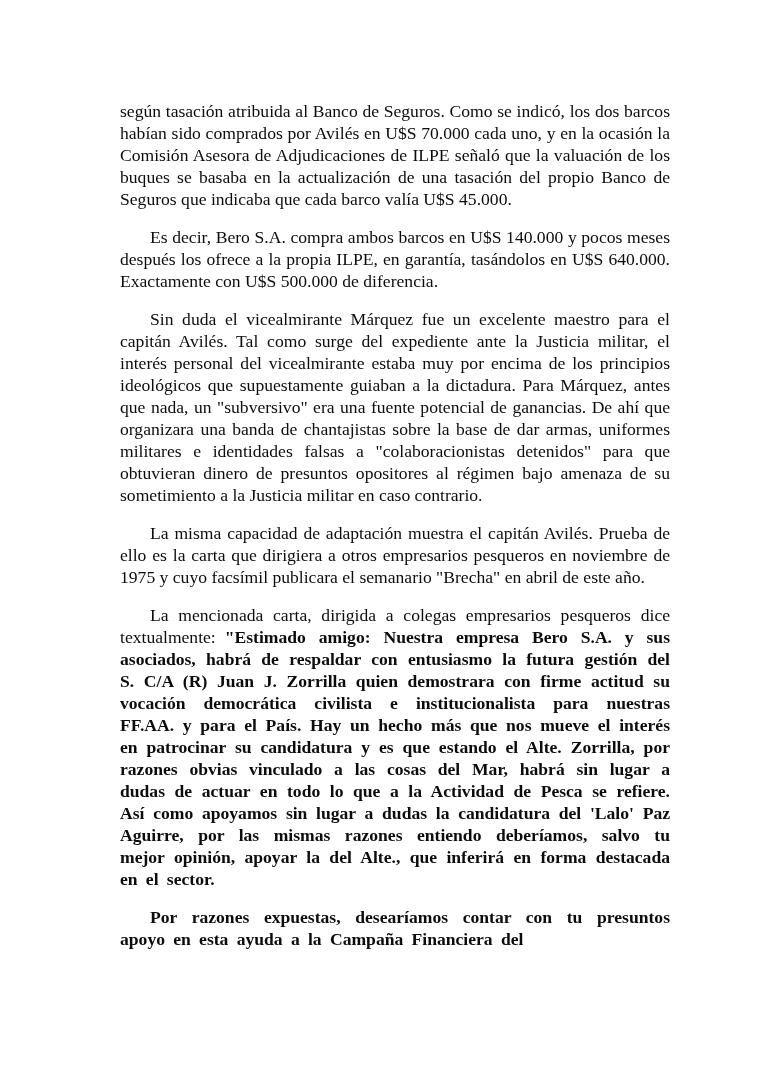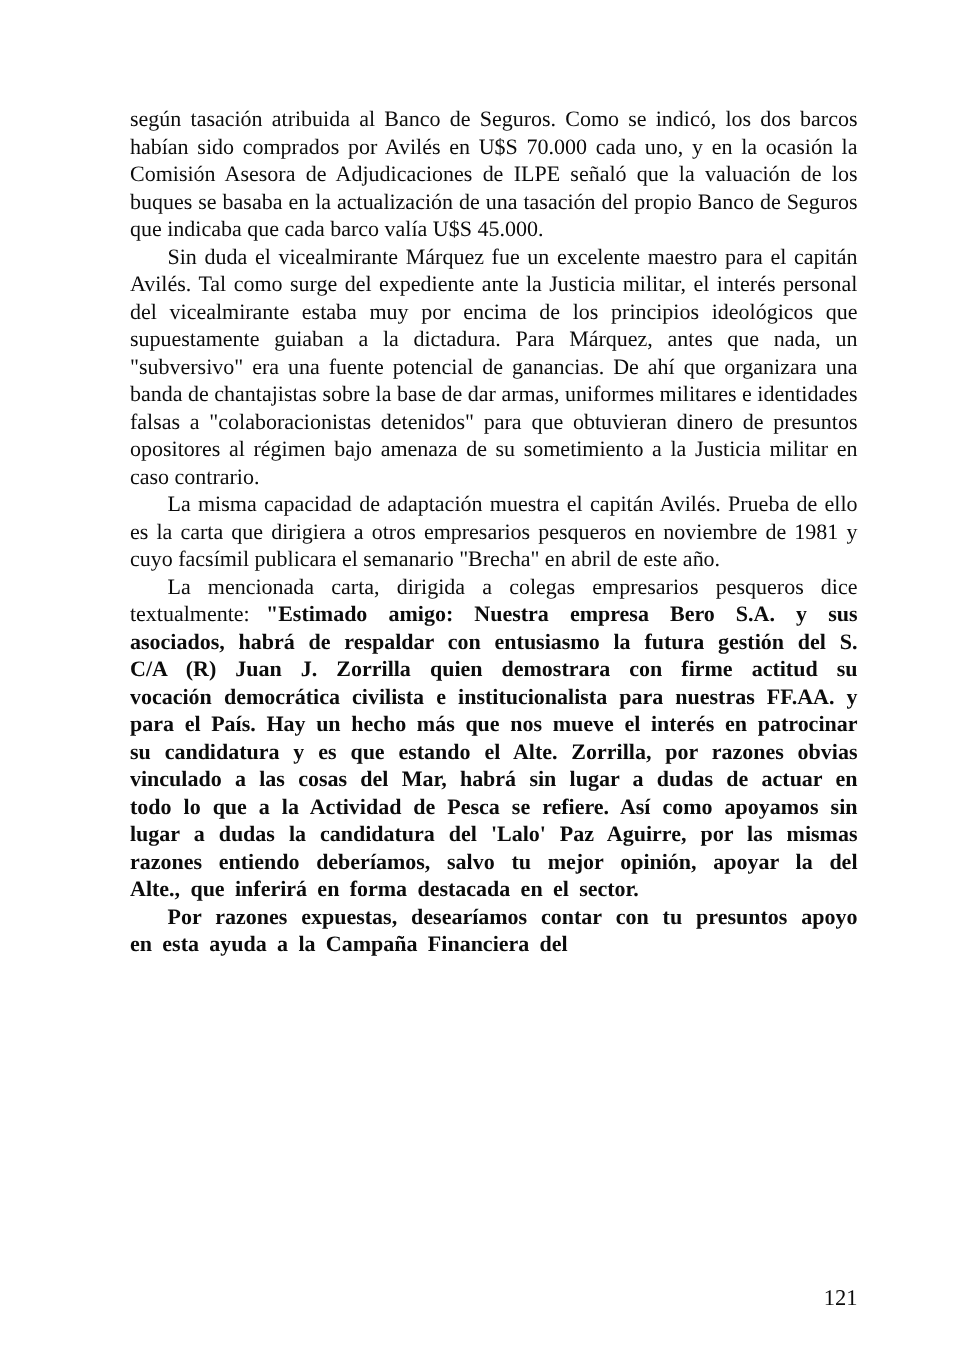--- a/index.html
+++ b/index.html
@@ -32,7 +32,7 @@
     text-align: justify;
   }
   .text-block p {
-    margin: 0;
+    margin: 16px;
     padding: 0;
     text-indent: 30px;
   }

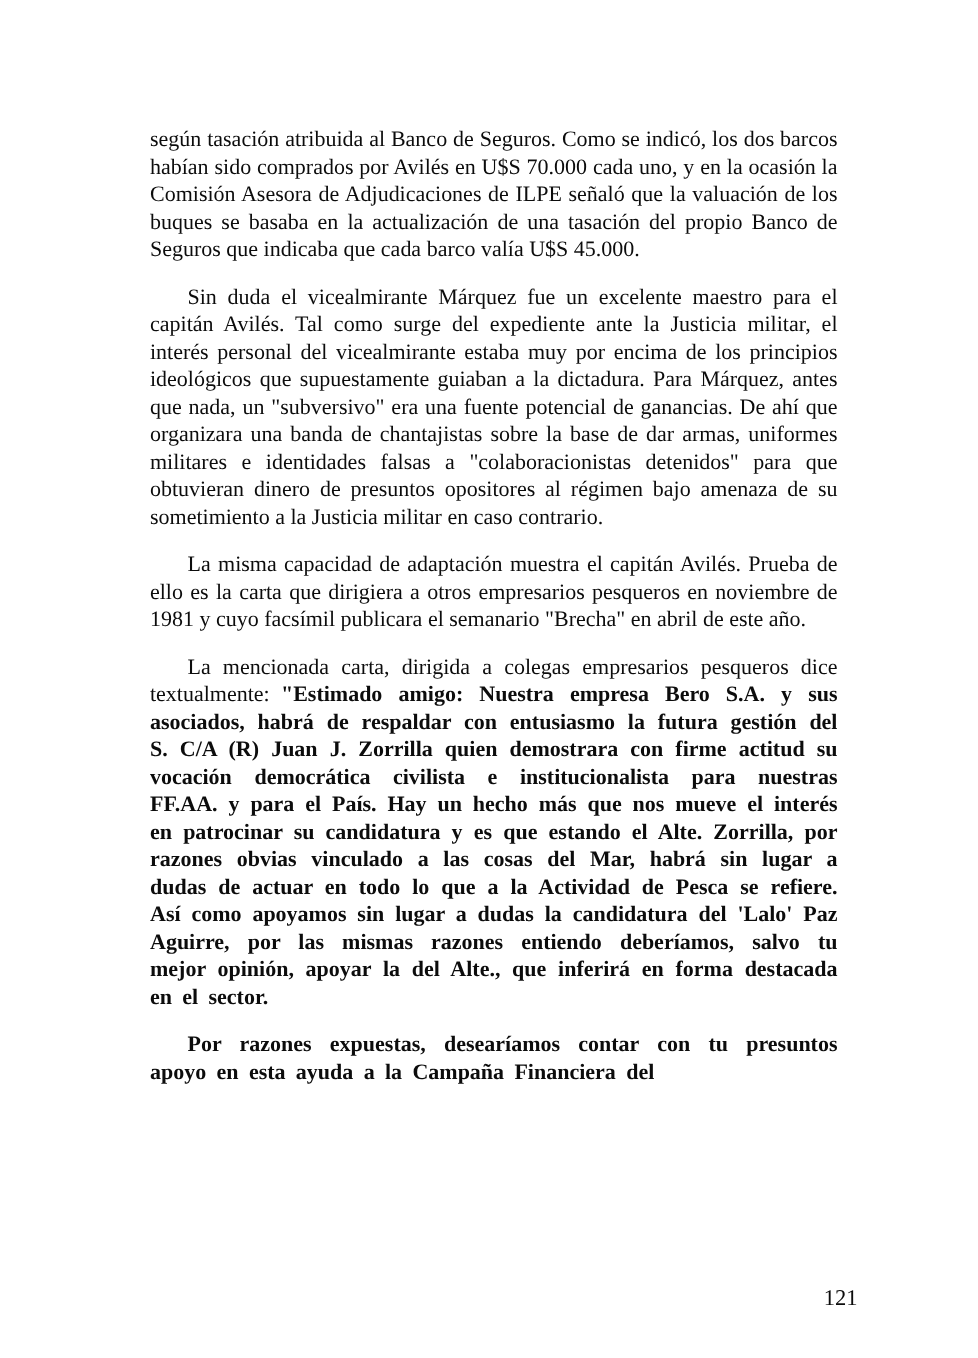--- a/index.html
+++ b/index.html
@@ -62,6 +62,7 @@
 
     <p class="no-indent">según tasación atribuida al Banco de Seguros. Como se indicó, los dos barcos habían sido comprados por Avilés en U$S 70.000 cada uno, y en la ocasión la Comisión Asesora de Adjudicaciones de ILPE señaló que la valuación de los buques se basaba en la actualización de una tasación del propio Banco de Seguros que indicaba que cada barco valía U$S 45.000.</p>
 
+    <p>Es decir, Bero S.A. compra ambos barcos en U$S 140.000 y pocos meses después los ofrece a la propia ILPE, en garantía, tasándolos en U$S 640.000. Exactamente con U$S 500.000 de diferencia.</p>
 
     <p>Sin duda el vicealmirante Márquez fue un excelente maestro para el capitán Avilés. Tal como surge del expediente ante la Justicia militar, el interés personal del vicealmirante estaba muy por encima de los principios ideológicos que supuestamente guiaban a la dictadura. Para Márquez, antes que nada, un "subversivo" era una fuente potencial de ganancias. De ahí que organizara una banda de chantajistas sobre la base de dar armas, uniformes militares e identidades falsas a "colaboracionistas detenidos" para que obtuvieran dinero de presuntos opositores al régimen bajo amenaza de su sometimiento a la Justicia militar en caso contrario.</p>
 

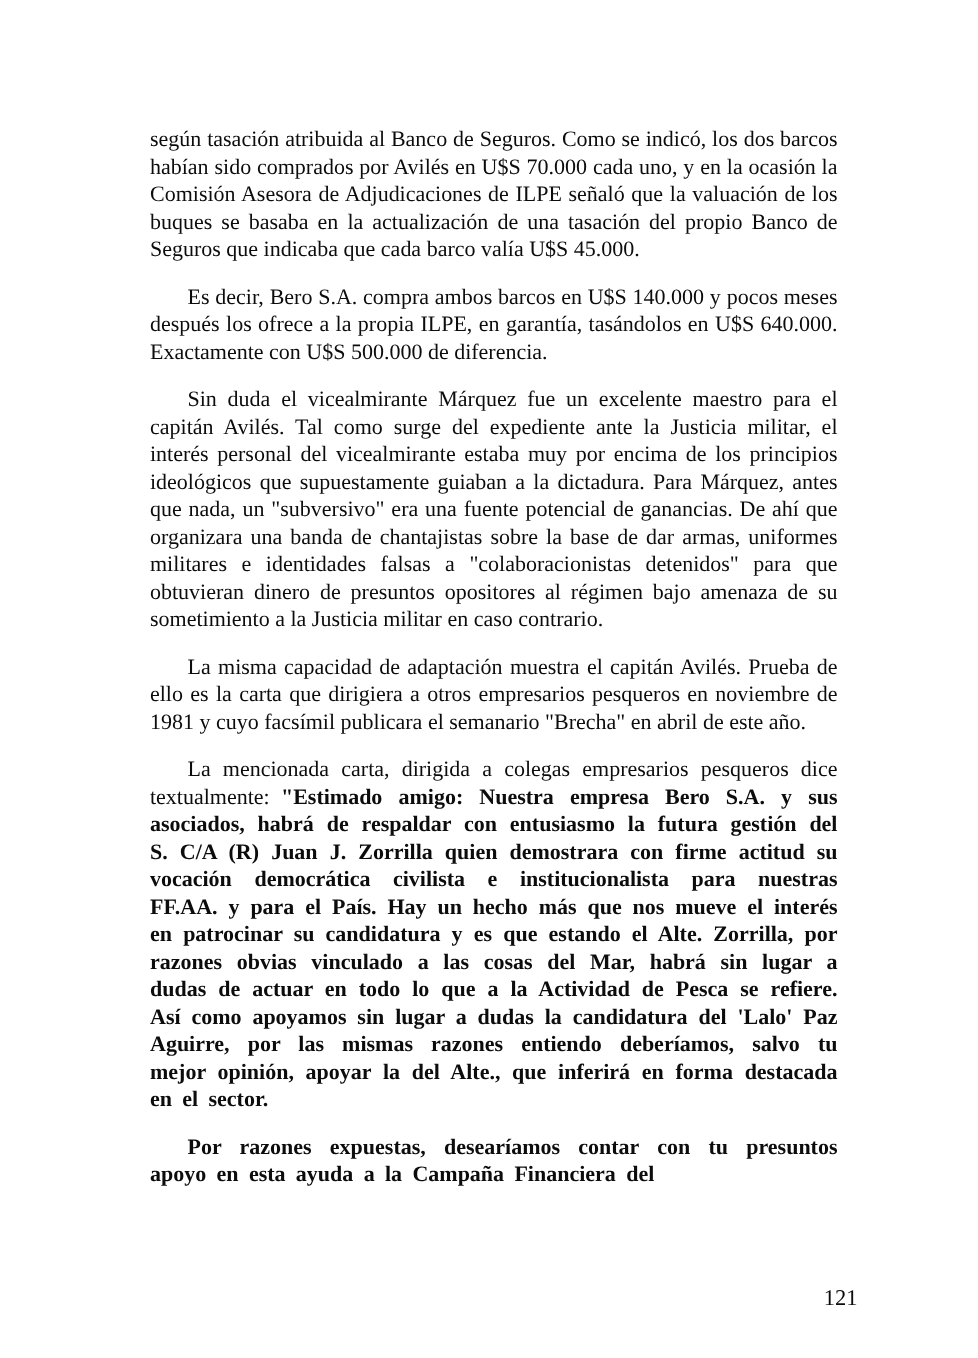--- a/index.html
+++ b/index.html
@@ -66,7 +66,7 @@
 
     <p>Sin duda el vicealmirante Márquez fue un excelente maestro para el capitán Avilés. Tal como surge del expediente ante la Justicia militar, el interés personal del vicealmirante estaba muy por encima de los principios ideológicos que supuestamente guiaban a la dictadura. Para Márquez, antes que nada, un "subversivo" era una fuente potencial de ganancias. De ahí que organizara una banda de chantajistas sobre la base de dar armas, uniformes militares e identidades falsas a "colaboracionistas detenidos" para que obtuvieran dinero de presuntos opositores al régimen bajo amenaza de su sometimiento a la Justicia militar en caso contrario.</p>
 
-    <p>La misma capacidad de adaptación muestra el capitán Avilés. Prueba de ello es la carta que dirigiera a otros empresarios pesqueros en noviembre de 1981 y cuyo facsímil publicara el semanario "Brecha" en abril de este año.</p>
+    <p>La misma capacidad de adaptación muestra el capitán Avilés. Prueba de ello es la carta que dirigiera a otros empresarios pesqueros en noviembre de 1975 y cuyo facsímil publicara el semanario "Brecha" en abril de este año.</p>
 
     <p><span>La mencionada carta, dirigida a colegas empresarios pesqueros dice textualmente: </span><span class="letter-bold">"Estimado amigo: Nuestra empresa Bero S.A. y sus asociados, habrá de respaldar con entusiasmo la futura gestión del S. C/A (R) Juan J. Zorrilla quien demostrara con firme actitud su vocación democrática civilista e institucionalista para nuestras FF.AA. y para el País. Hay un hecho más que nos mueve el interés en patrocinar su candidatura y es que estando el Alte. Zorrilla, por razones obvias vinculado a las cosas del Mar, habrá sin lugar a dudas de actuar en todo lo que a la Actividad de Pesca se refiere. Así como apoyamos sin lugar a dudas la candidatura del 'Lalo' Paz Aguirre, por las mismas razones entiendo deberíamos, salvo tu mejor opinión, apoyar la del Alte., que inferirá en forma destacada en el sector.</span></p>
 

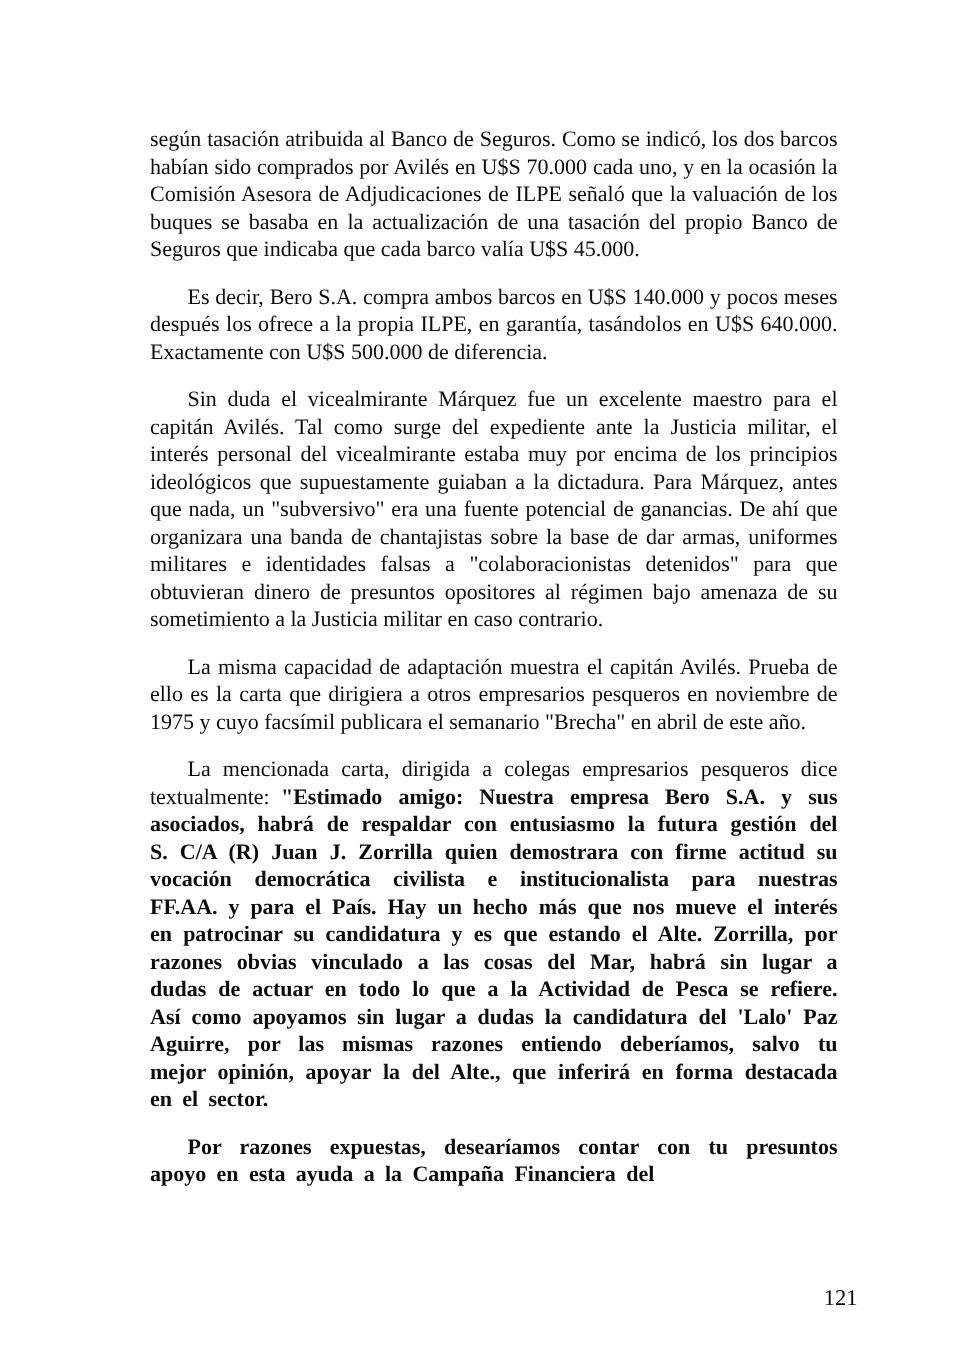--- a/index.html
+++ b/index.html
@@ -74,7 +74,6 @@
 
   </div>
 
-  <div class="page-number">121</div>
 
 </div>
 

